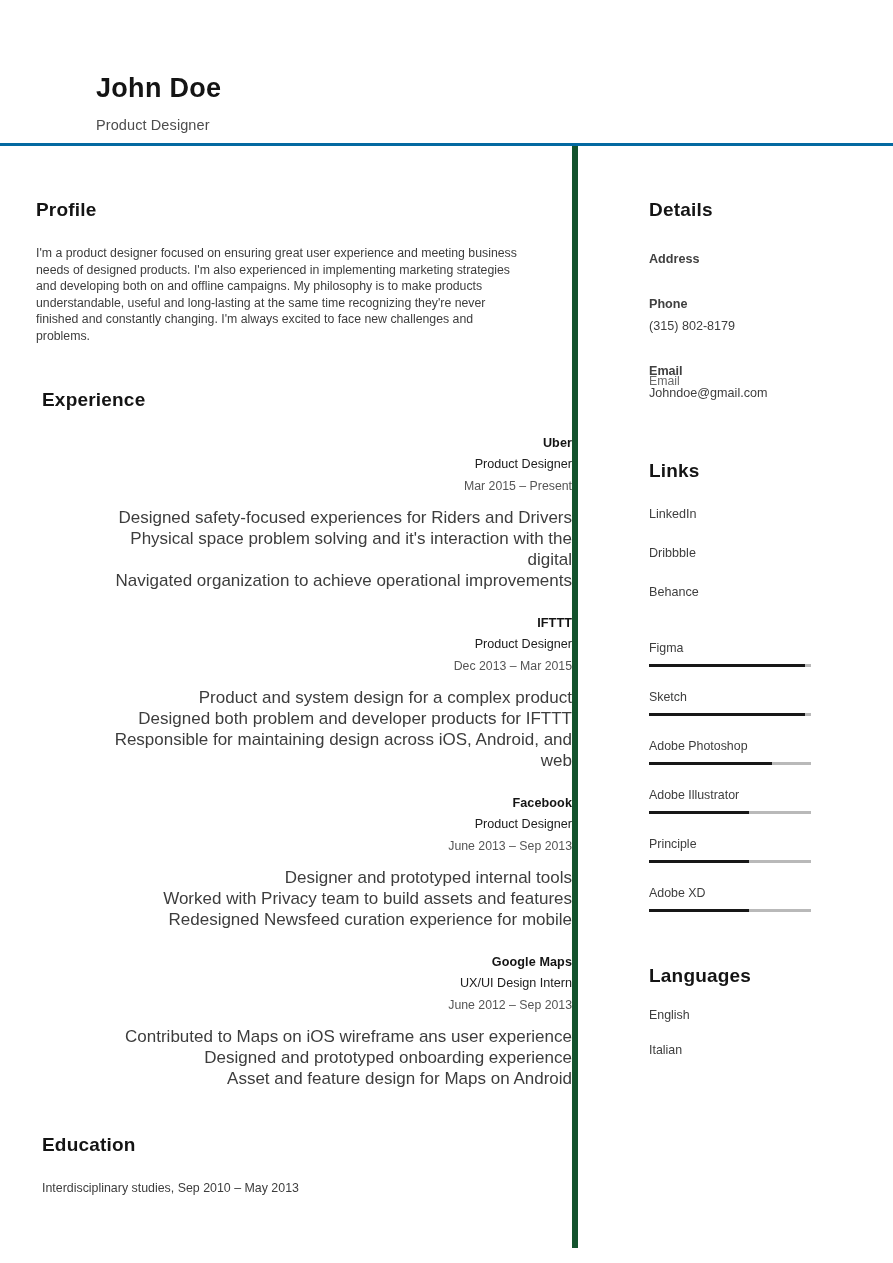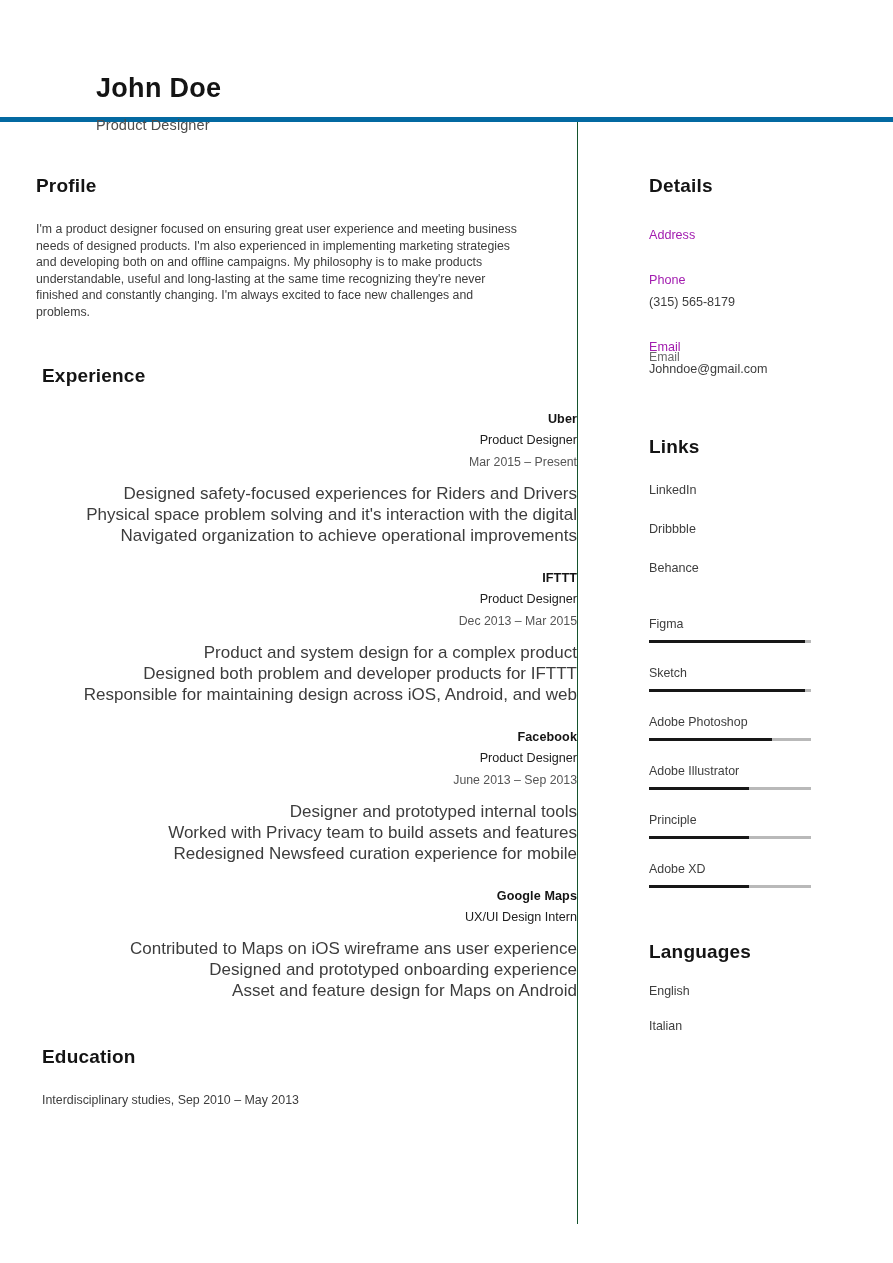--- a/index.html
+++ b/index.html
@@ -20,8 +20,8 @@
 
   
   .header {
-    height: 122px;
-    border-bottom: 5px solid #0369a1;
+    height: 146px;
+    border-bottom: 3px solid #0369a1;
     padding-left: 96px;
     padding-top: 74px;
   }

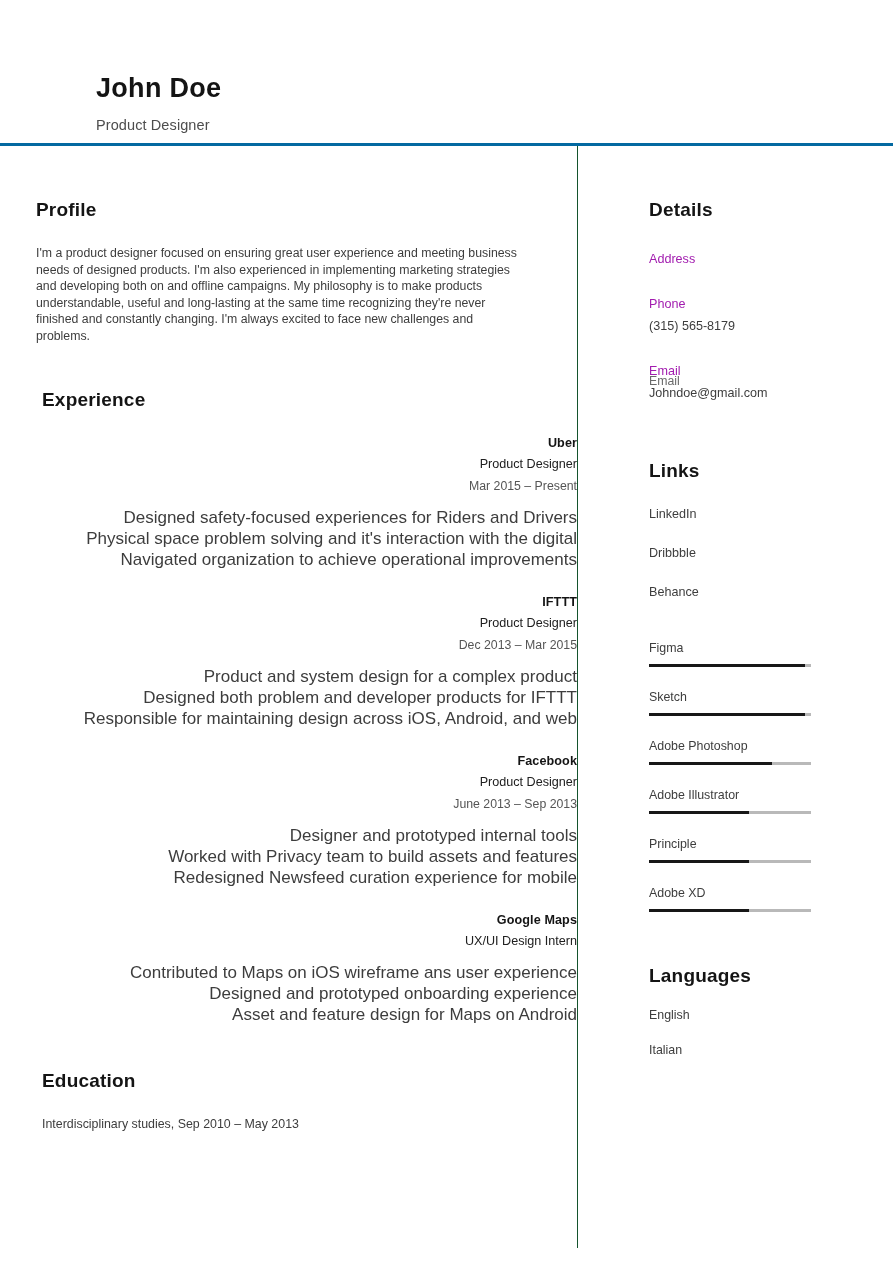--- a/index.html
+++ b/index.html
@@ -46,7 +46,7 @@
   }
   .left {
     width: 578px;
-    border-right: 1px solid #14532d;
+    border-right: 6px solid #14532d;
     padding: 0 0 0 36px;
     position: relative;
   }

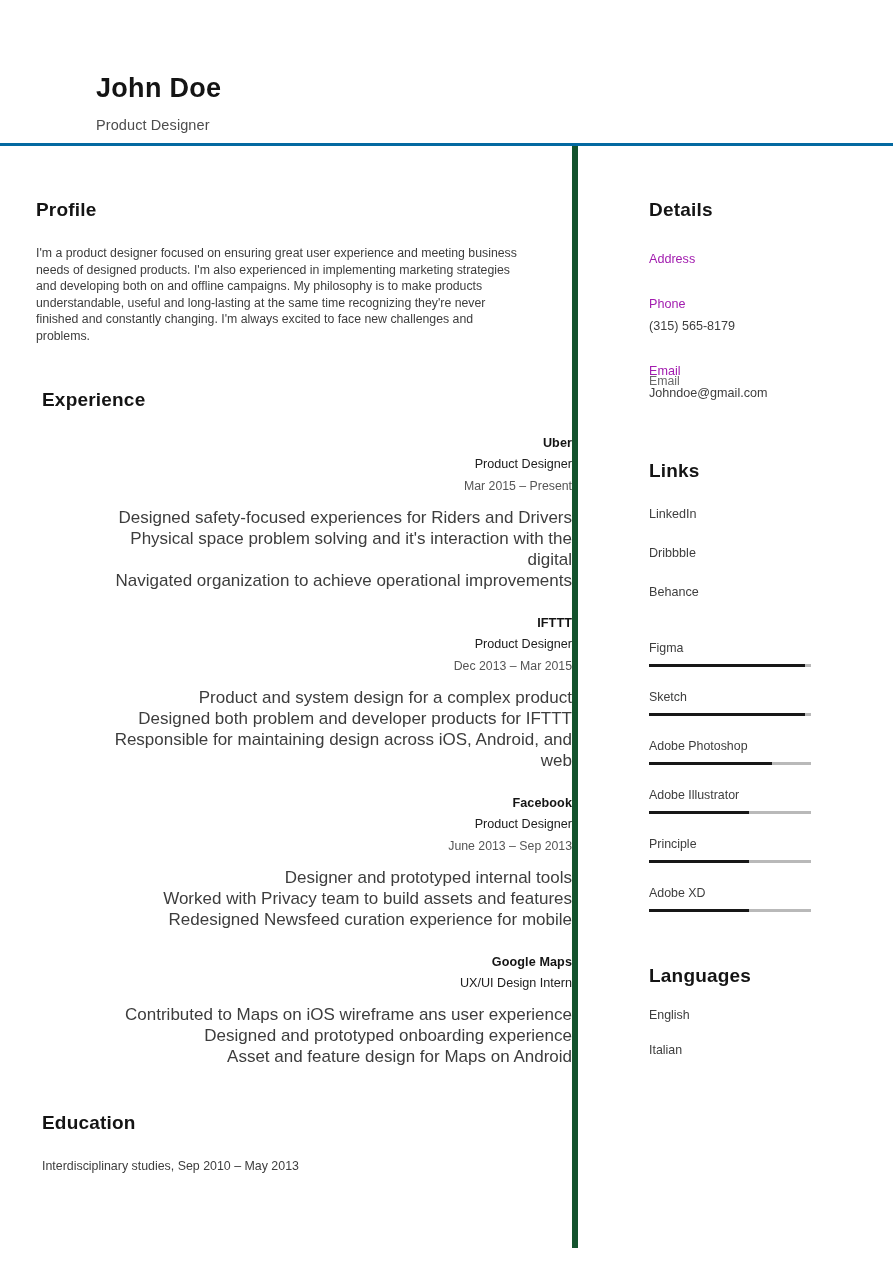--- a/index.html
+++ b/index.html
@@ -125,8 +125,8 @@
   .detail-item { margin-top: 31px; position: relative; }
   .detail-label {
     font-size: 12.6px;
-    font-weight: normal;
-    color: #a21caf;
+    font-weight: bold;
+    color: #404040;
   }
   .detail-value {
     font-size: 12.6px;

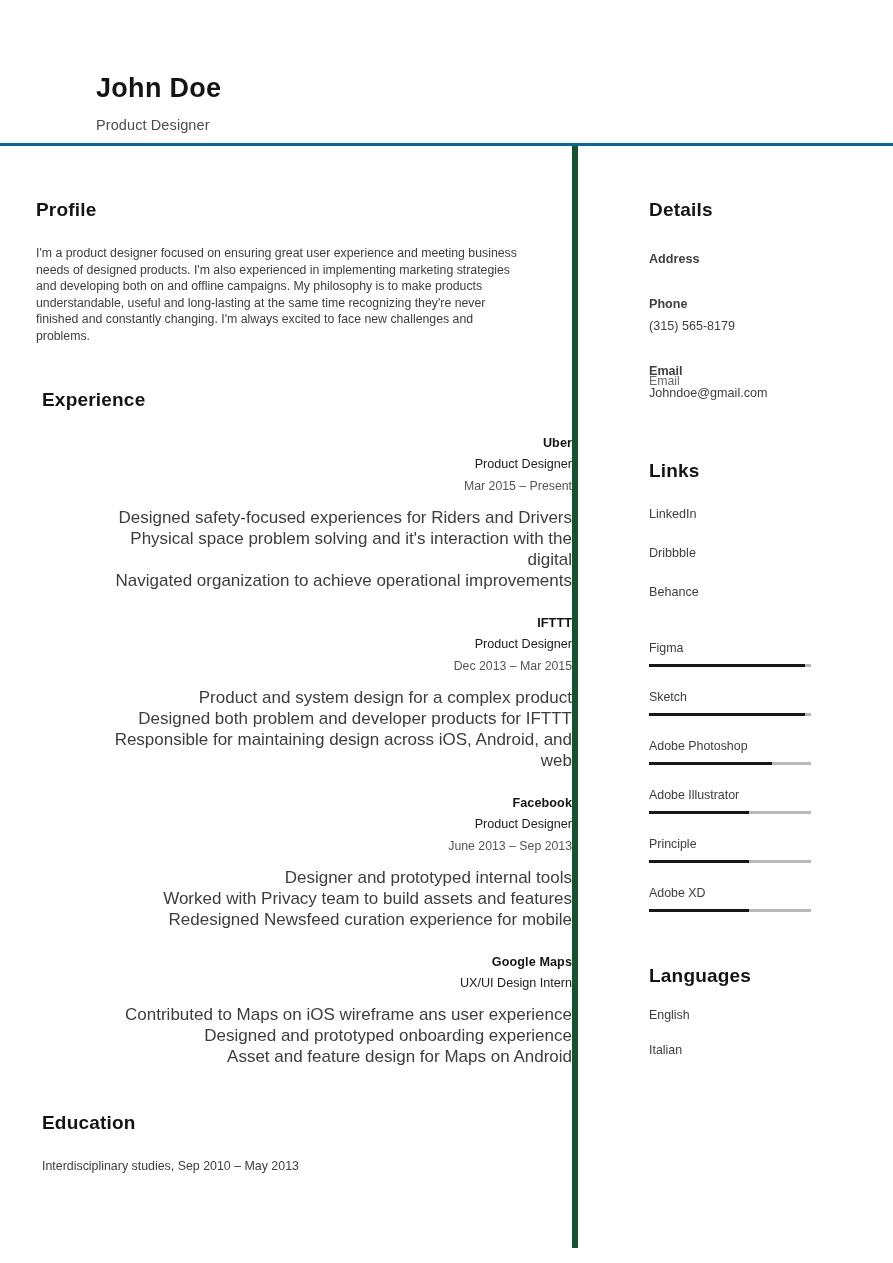--- a/index.html
+++ b/index.html
@@ -258,7 +258,7 @@
 
         <div class="detail-item">
           <div class="detail-label">Phone</div>
-          <div class="detail-value">(315) 565-8179</div>
+          <div class="detail-value">(315) 802-8179</div>
         </div>
 
         <div class="detail-item">

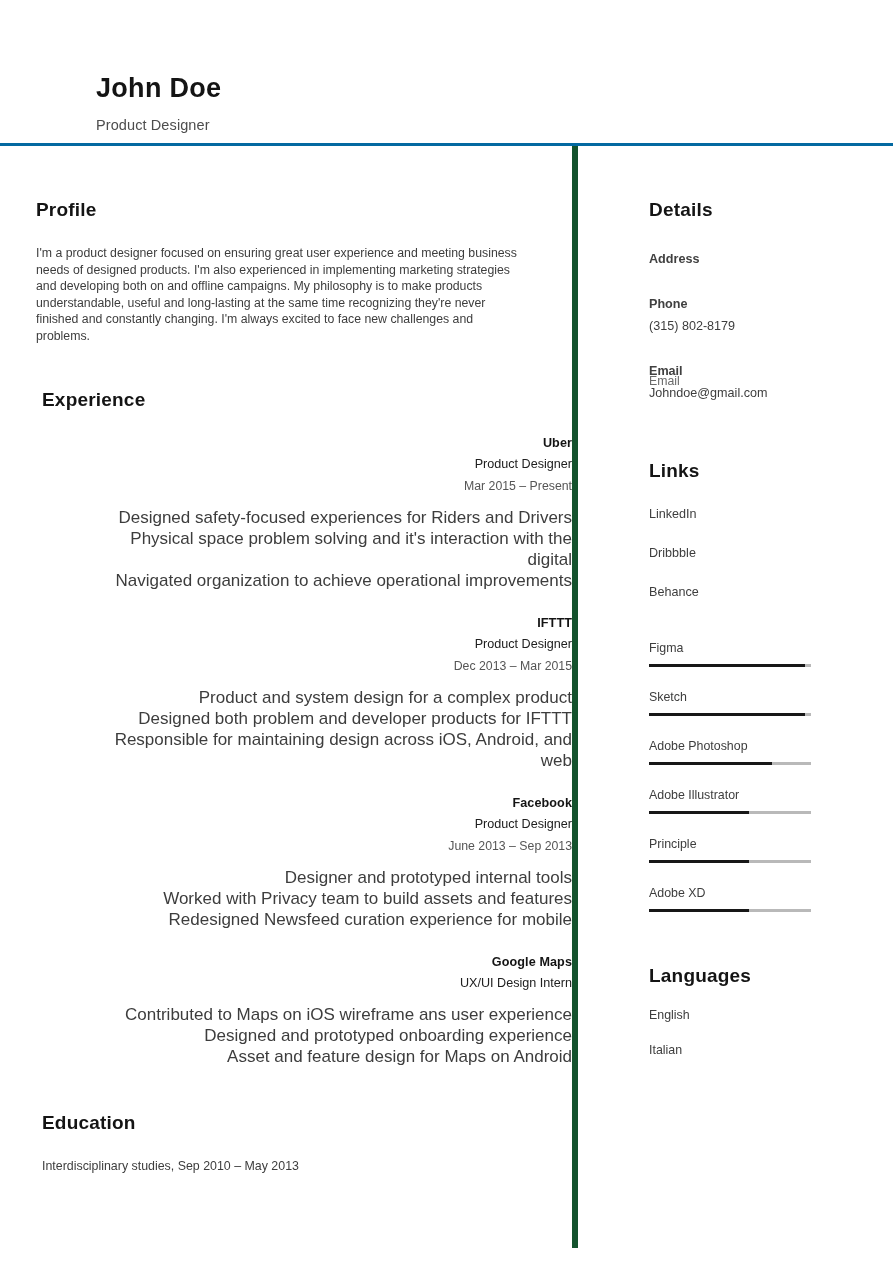--- a/index.html
+++ b/index.html
@@ -229,6 +229,7 @@
         <div class="job">
           <div class="job-company">Google Maps</div>
           <div class="job-role">UX/UI Design Intern</div>
+          <div class="job-dates">June 2012 – Sep 2013</div>
           <div class="bullets">
             <div class="bullet">Contributed to Maps on iOS wireframe ans user experience</div>
             <div class="bullet">Designed and prototyped onboarding experience</div>

